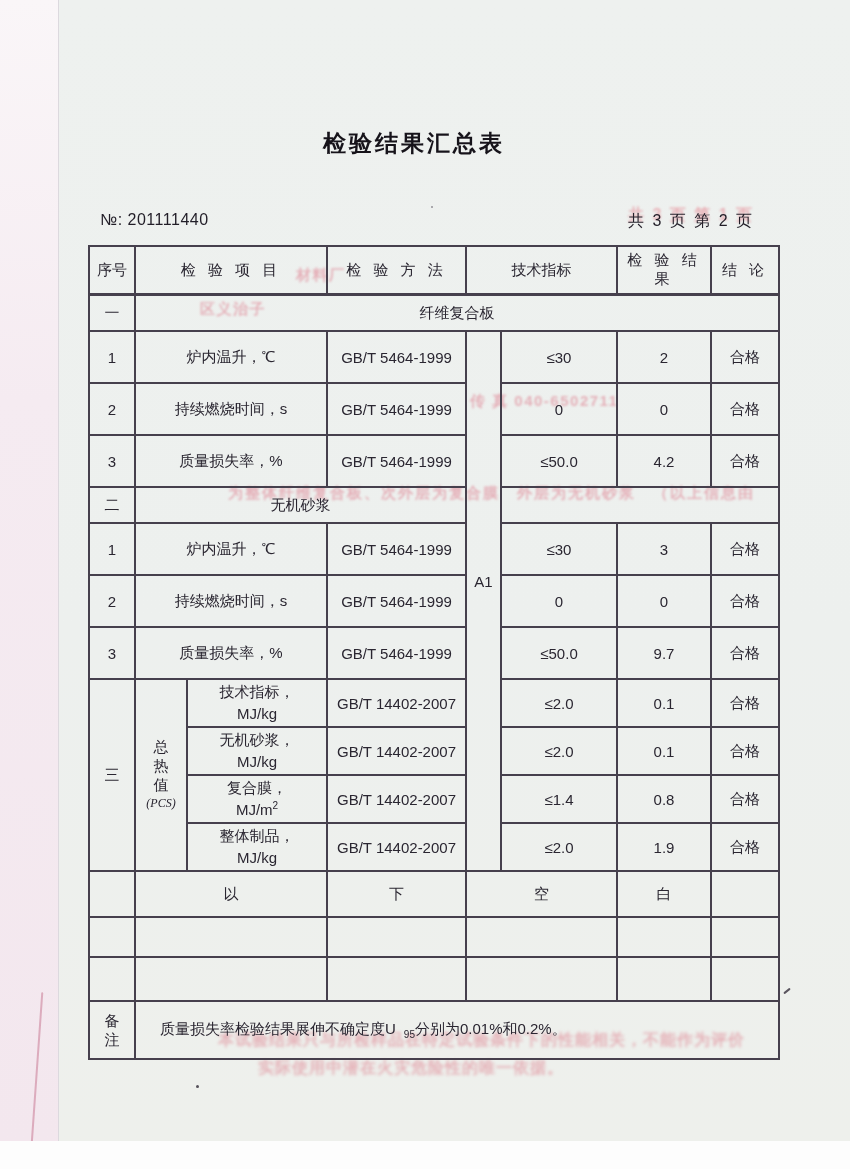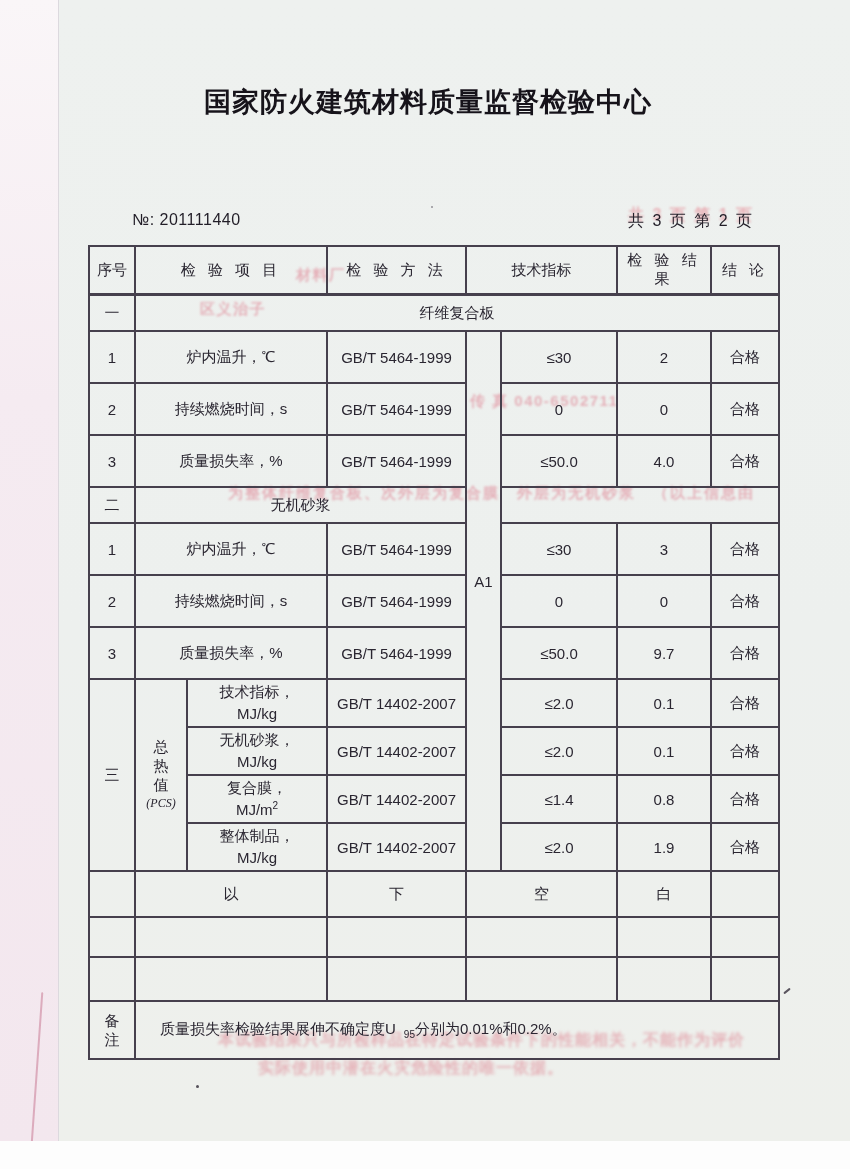--- a/index.html
+++ b/index.html
@@ -78,7 +78,6 @@
   <div class="bleed bleed-footer1">本试验结果只与所检样品在特定试验条件下的性能相关，不能作为评价</div>
   <div class="bleed bleed-footer2">实际使用中潜在火灾危险性的唯一依据。</div>
 
-  <div class="title">国家防火建筑材料质量监督检验中心</div>
   <div class="docline docno">№: 201111440</div>
   <div class="docline pages">共 3 页 第 2 页</div>
 

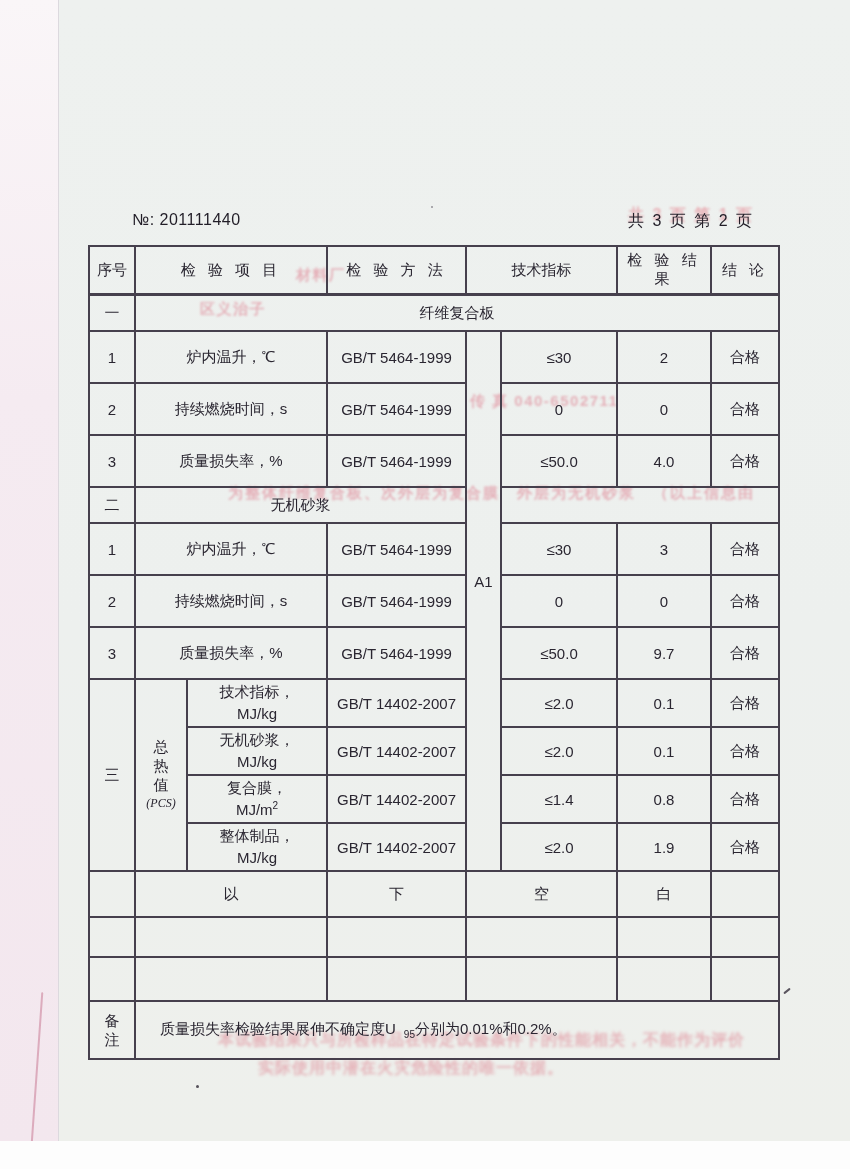--- a/index.html
+++ b/index.html
@@ -78,6 +78,7 @@
   <div class="bleed bleed-footer1">本试验结果只与所检样品在特定试验条件下的性能相关，不能作为评价</div>
   <div class="bleed bleed-footer2">实际使用中潜在火灾危险性的唯一依据。</div>
 
+  <div class="subtitle">检验结果汇总表</div>
   <div class="docline docno">№: 201111440</div>
   <div class="docline pages">共 3 页 第 2 页</div>
 

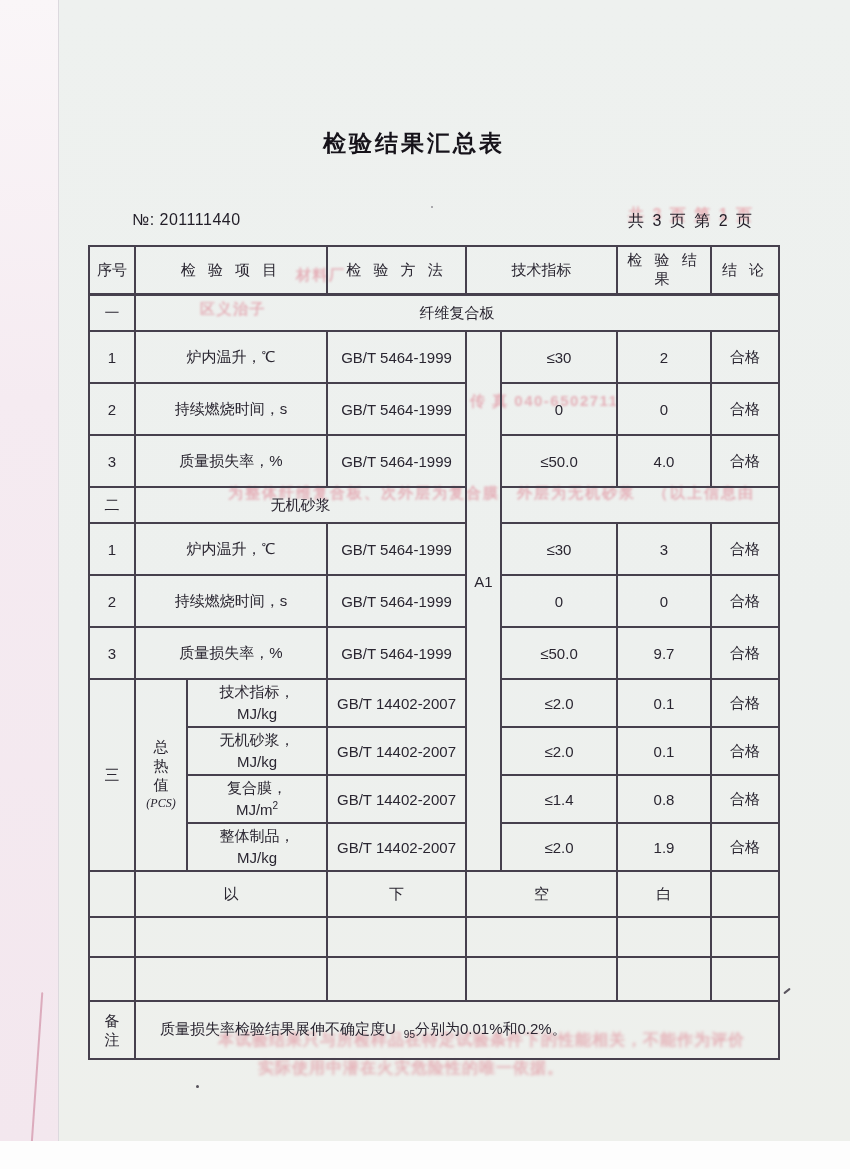--- a/index.html
+++ b/index.html
@@ -19,7 +19,7 @@
   .subtitle{position:absolute;left:90px;width:676px;top:128px;text-align:center;
          font-size:23px;font-weight:bold;letter-spacing:3px;color:#16131a;transform:translateX(-14px);}
   .docline{position:absolute;top:211px;font-size:16px;color:#221e28;letter-spacing:.5px;}
-  .docno{left:100px;margin-left:32px;}
+  .docno{left:100px;}
   .pages{right:96px;letter-spacing:2px;z-index:3;}
 
   table.report{position:absolute;left:88px;top:245px;width:690px;

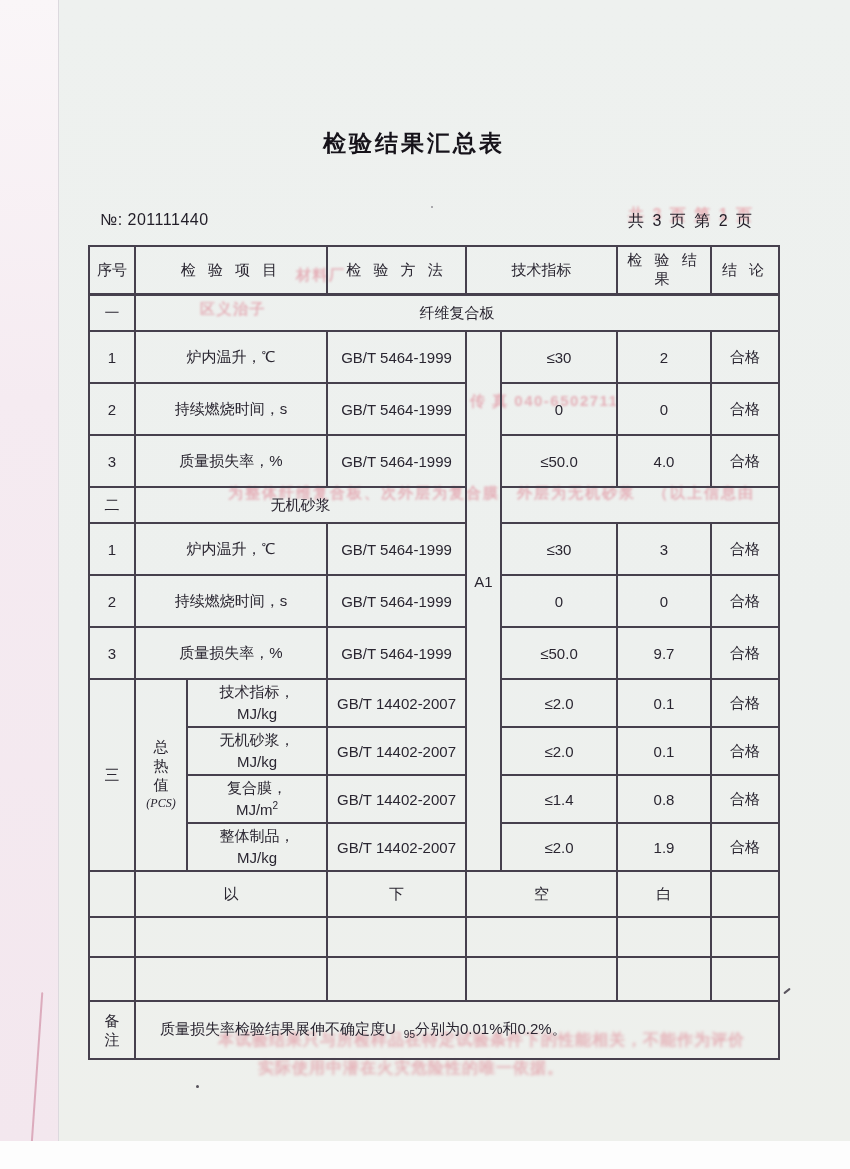--- a/index.html
+++ b/index.html
@@ -131,7 +131,7 @@
       <td colspan="2">质量损失率，%</td>
       <td class="method">GB/T 5464-1999</td>
       <td>≤50.0</td>
-      <td>4.0</td>
+      <td>4.2</td>
       <td>合格</td>
     </tr>
 

